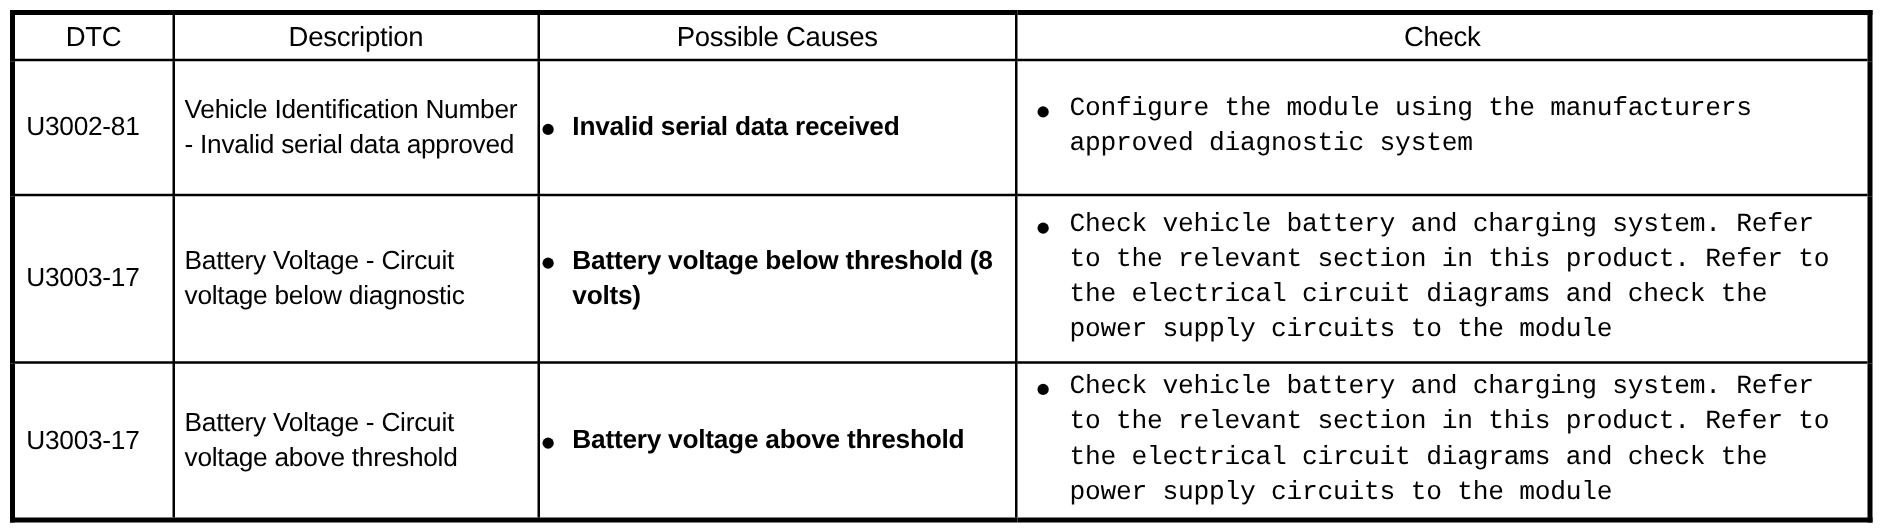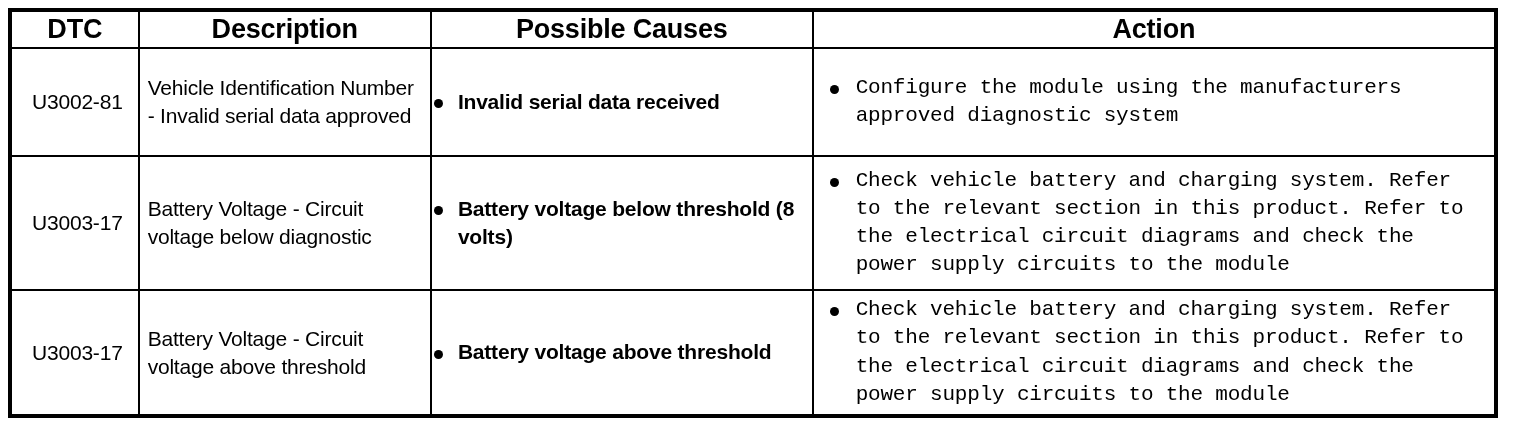--- a/index.html
+++ b/index.html
@@ -70,8 +70,8 @@
   thead th {
     height: 35px;
     text-align: center;
-    font-weight: bold;
-    font-size: 27px;
+    font-weight: normal;
+    font-size: 22px;
     letter-spacing: -0.2px;
     font-stretch: condensed;
     line-height: 1.05;

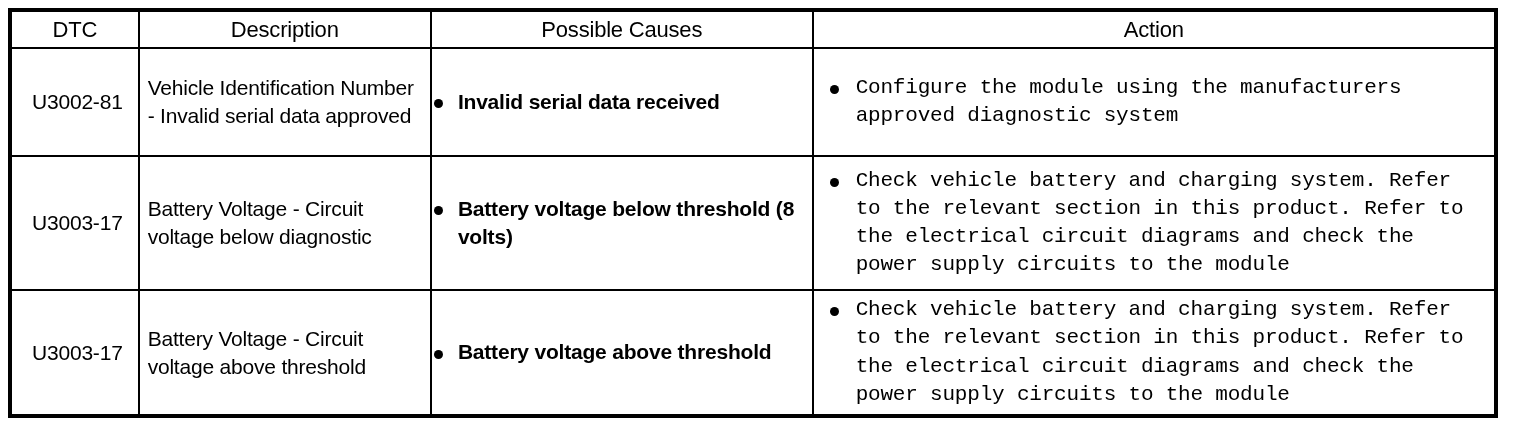--- a/index.html
+++ b/index.html
@@ -169,7 +169,7 @@
         <th class="col-dtc">DTC</th>
         <th class="col-desc">Description</th>
         <th class="col-causes">Possible Causes</th>
-        <th class="col-action">Action</th>
+        <th class="col-action">Check</th>
       </tr>
     </thead>
 

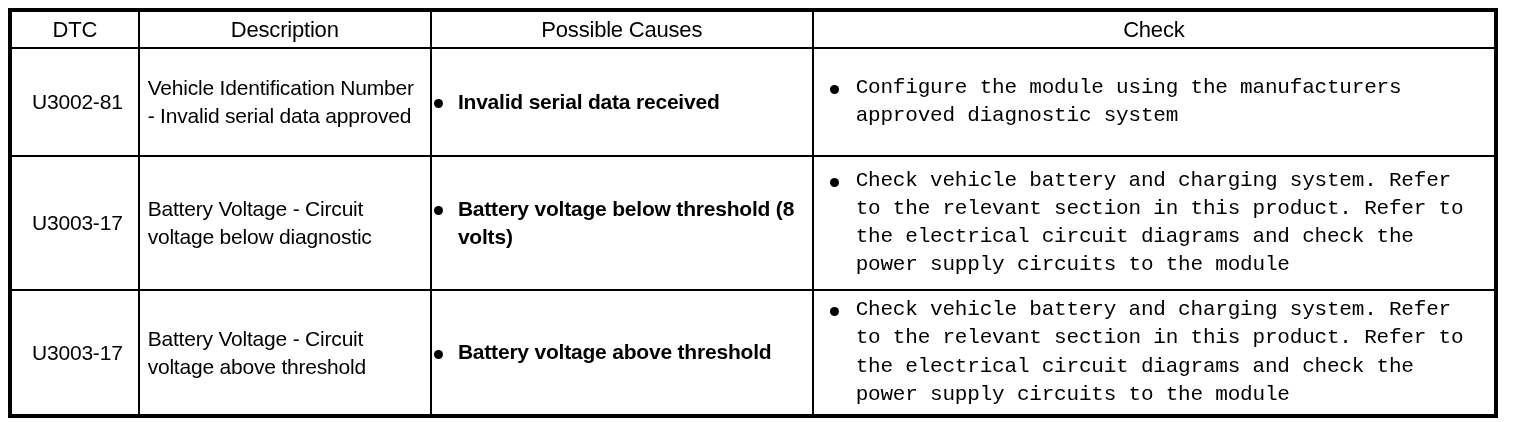--- a/index.html
+++ b/index.html
@@ -87,7 +87,7 @@
 
   td.dtc-cell .cell-inner {
     padding: 0 4px 0 9px;
-    text-align: center;
+    text-align: left;
     white-space: nowrap;
   }
 

